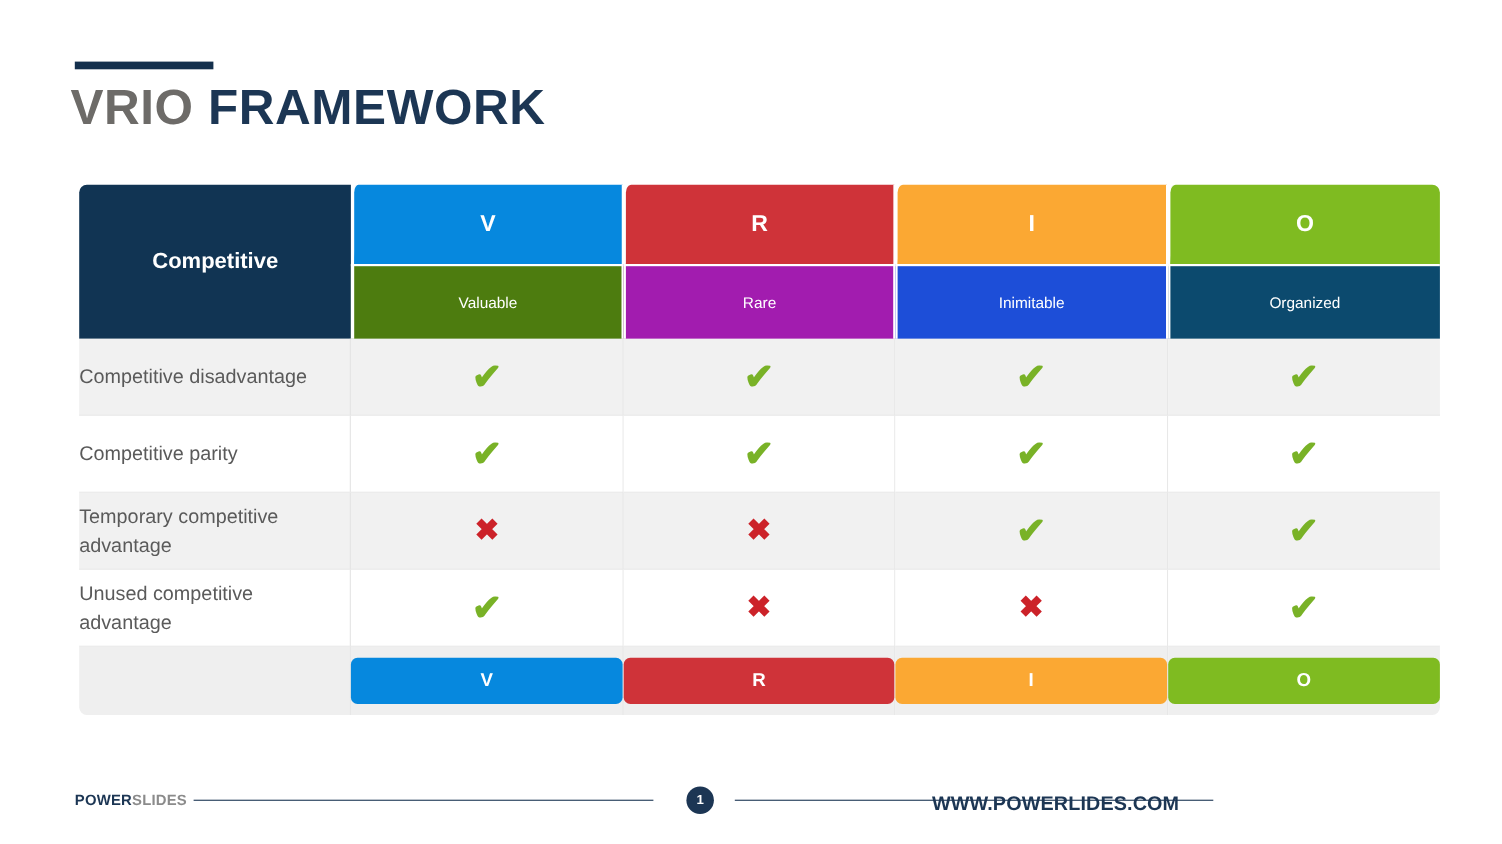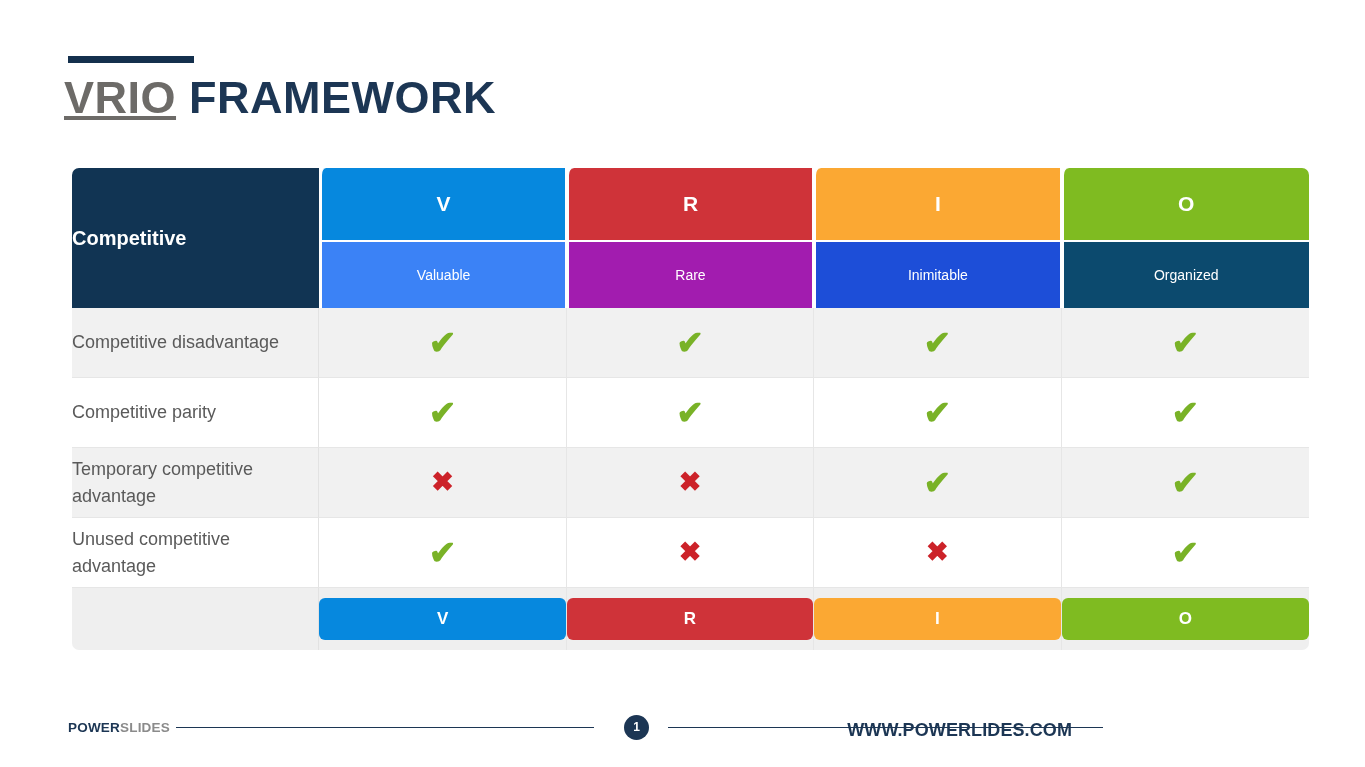--- a/index.html
+++ b/index.html
@@ -37,7 +37,7 @@
     letter-spacing: 0.5px;
     white-space: nowrap;
   }
-  .title .t-vrio { color: #6d6b68; text-decoration: underline; }
+  .title .t-vrio { color: #6d6b68; }
   .title .t-framework { color: #1c3654; }
 
   

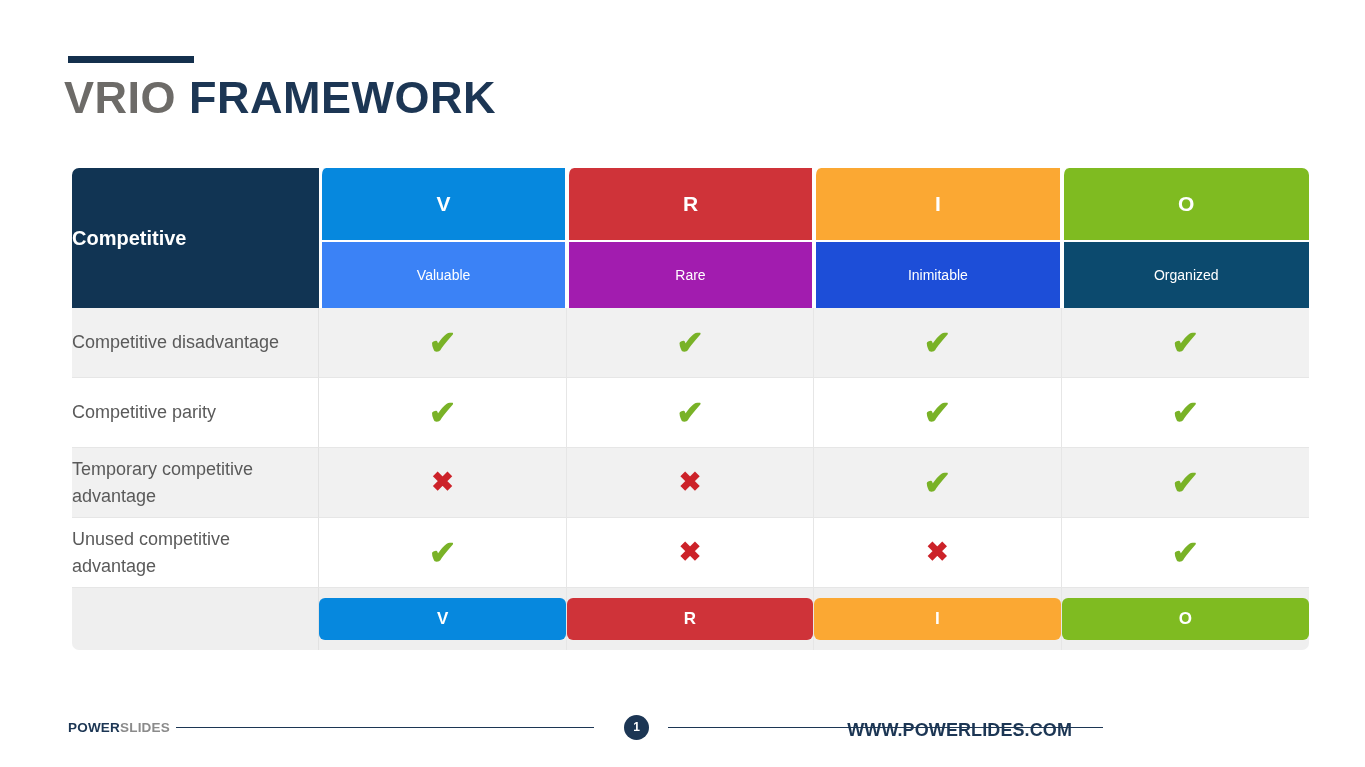--- a/index.html
+++ b/index.html
@@ -63,7 +63,7 @@
     color: #ffffff;
     font-size: 20px;
     font-weight: bold;
-    text-align: left;
+    text-align: center;
     height: 140px;
     border-top-left-radius: 7px;
     vertical-align: middle;

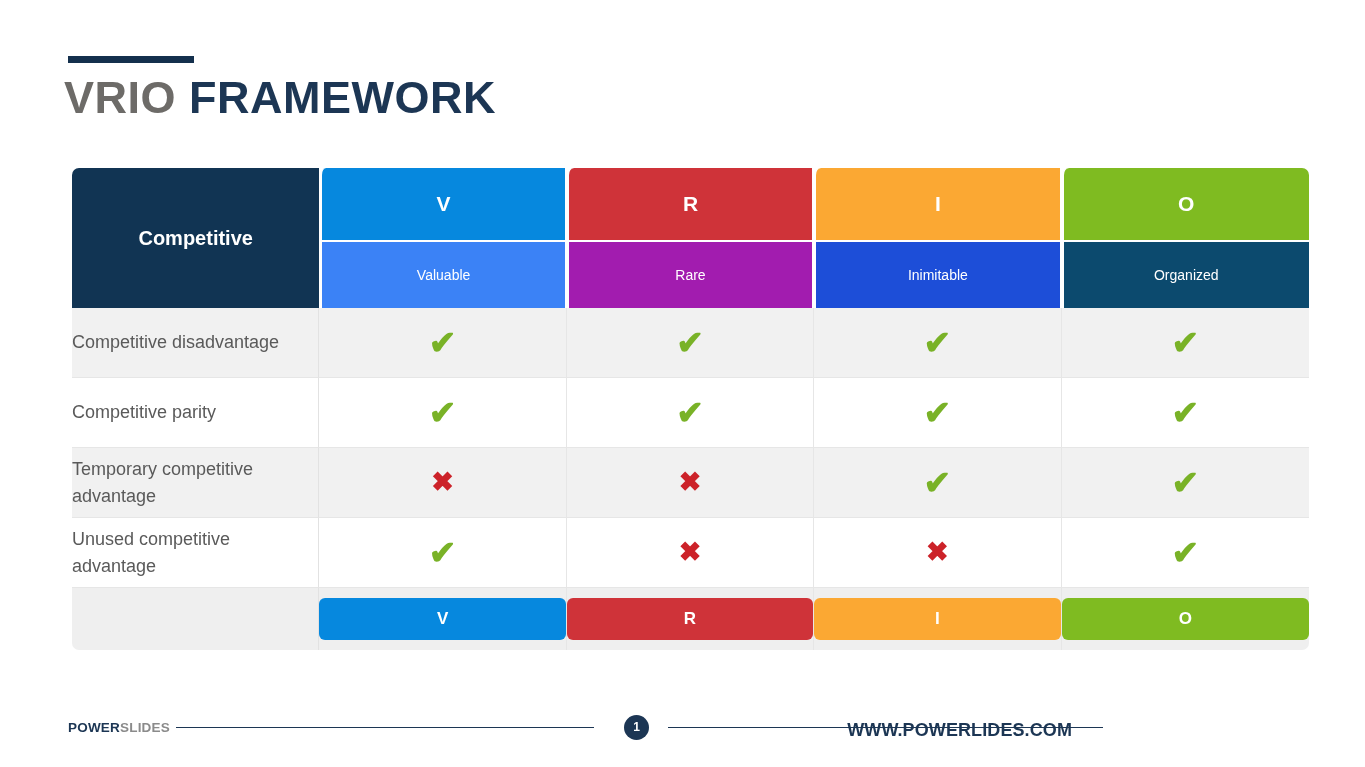--- a/index.html
+++ b/index.html
@@ -102,7 +102,7 @@
   }
   .hdr-word.first { border-left: 3px solid #ffffff; }
   .hdr-word.last { border-right: none; }
-  .hdr-word.v { background: #3b82f6; }
+  .hdr-word.v { background: #4d7c0f; }
   .hdr-word.r { background: #a21caf; }
   .hdr-word.i { background: #1d4ed8; }
   .hdr-word.o { background: #0c4a6e; }

